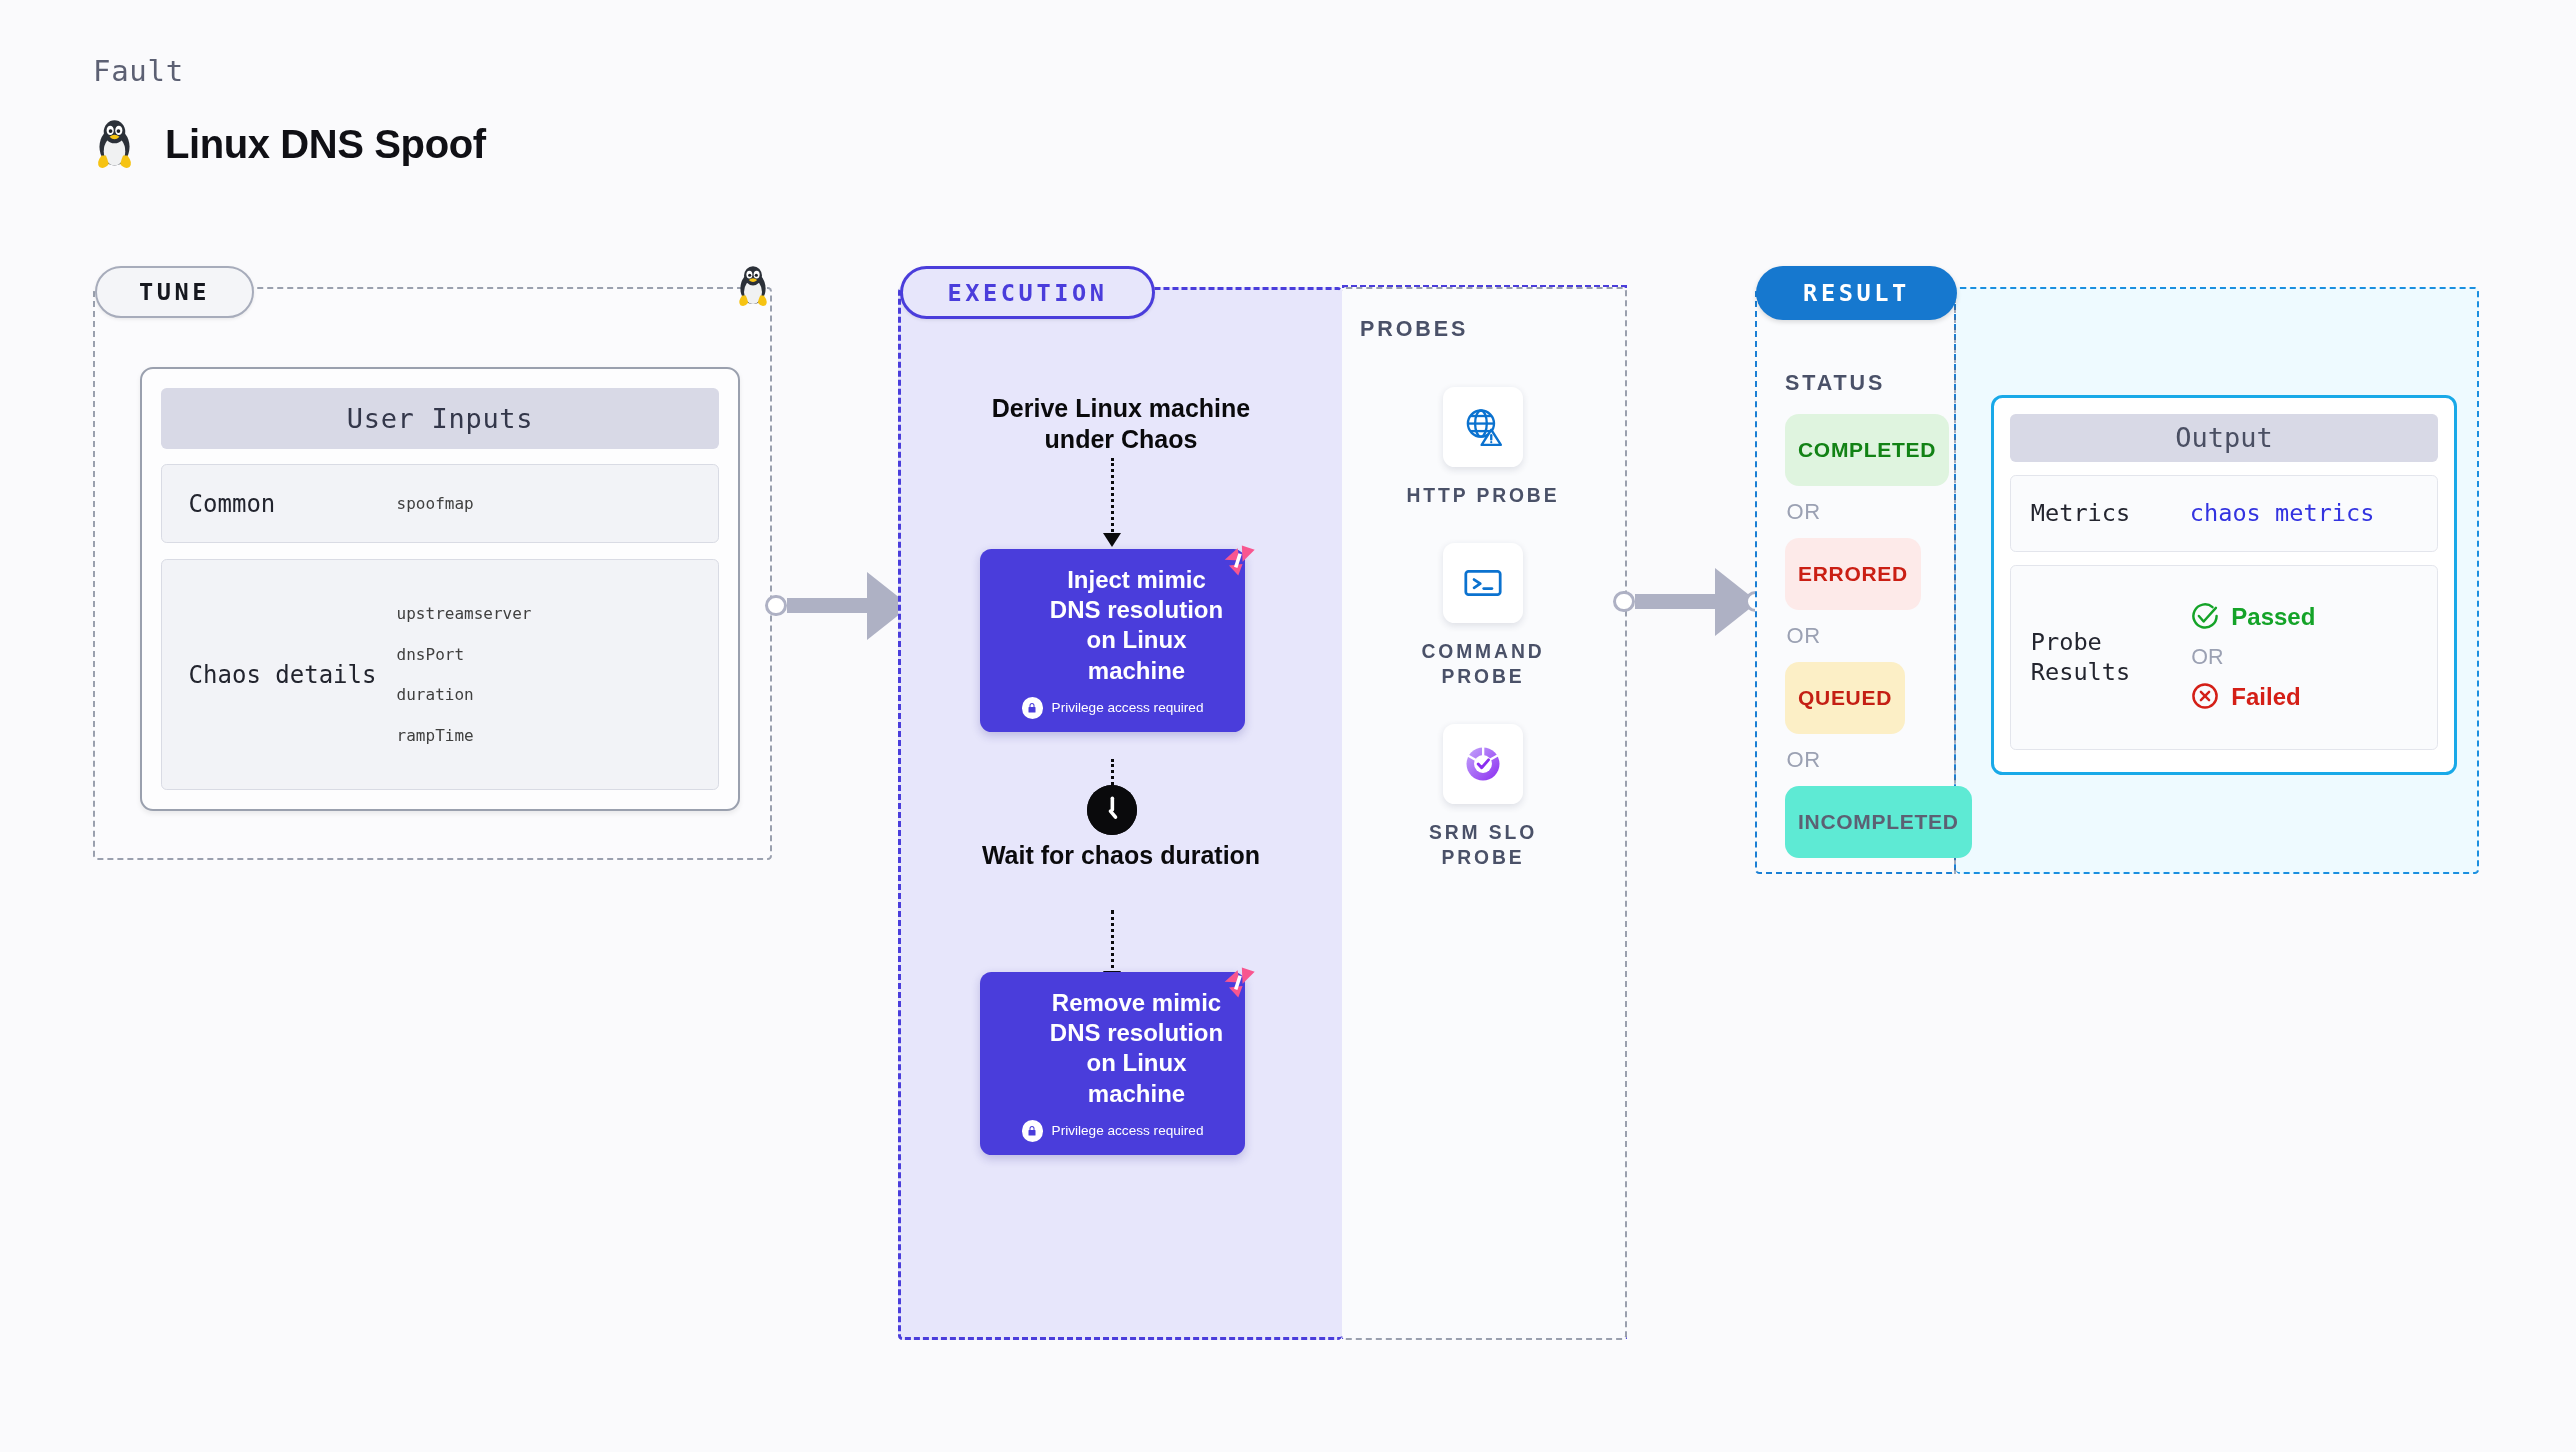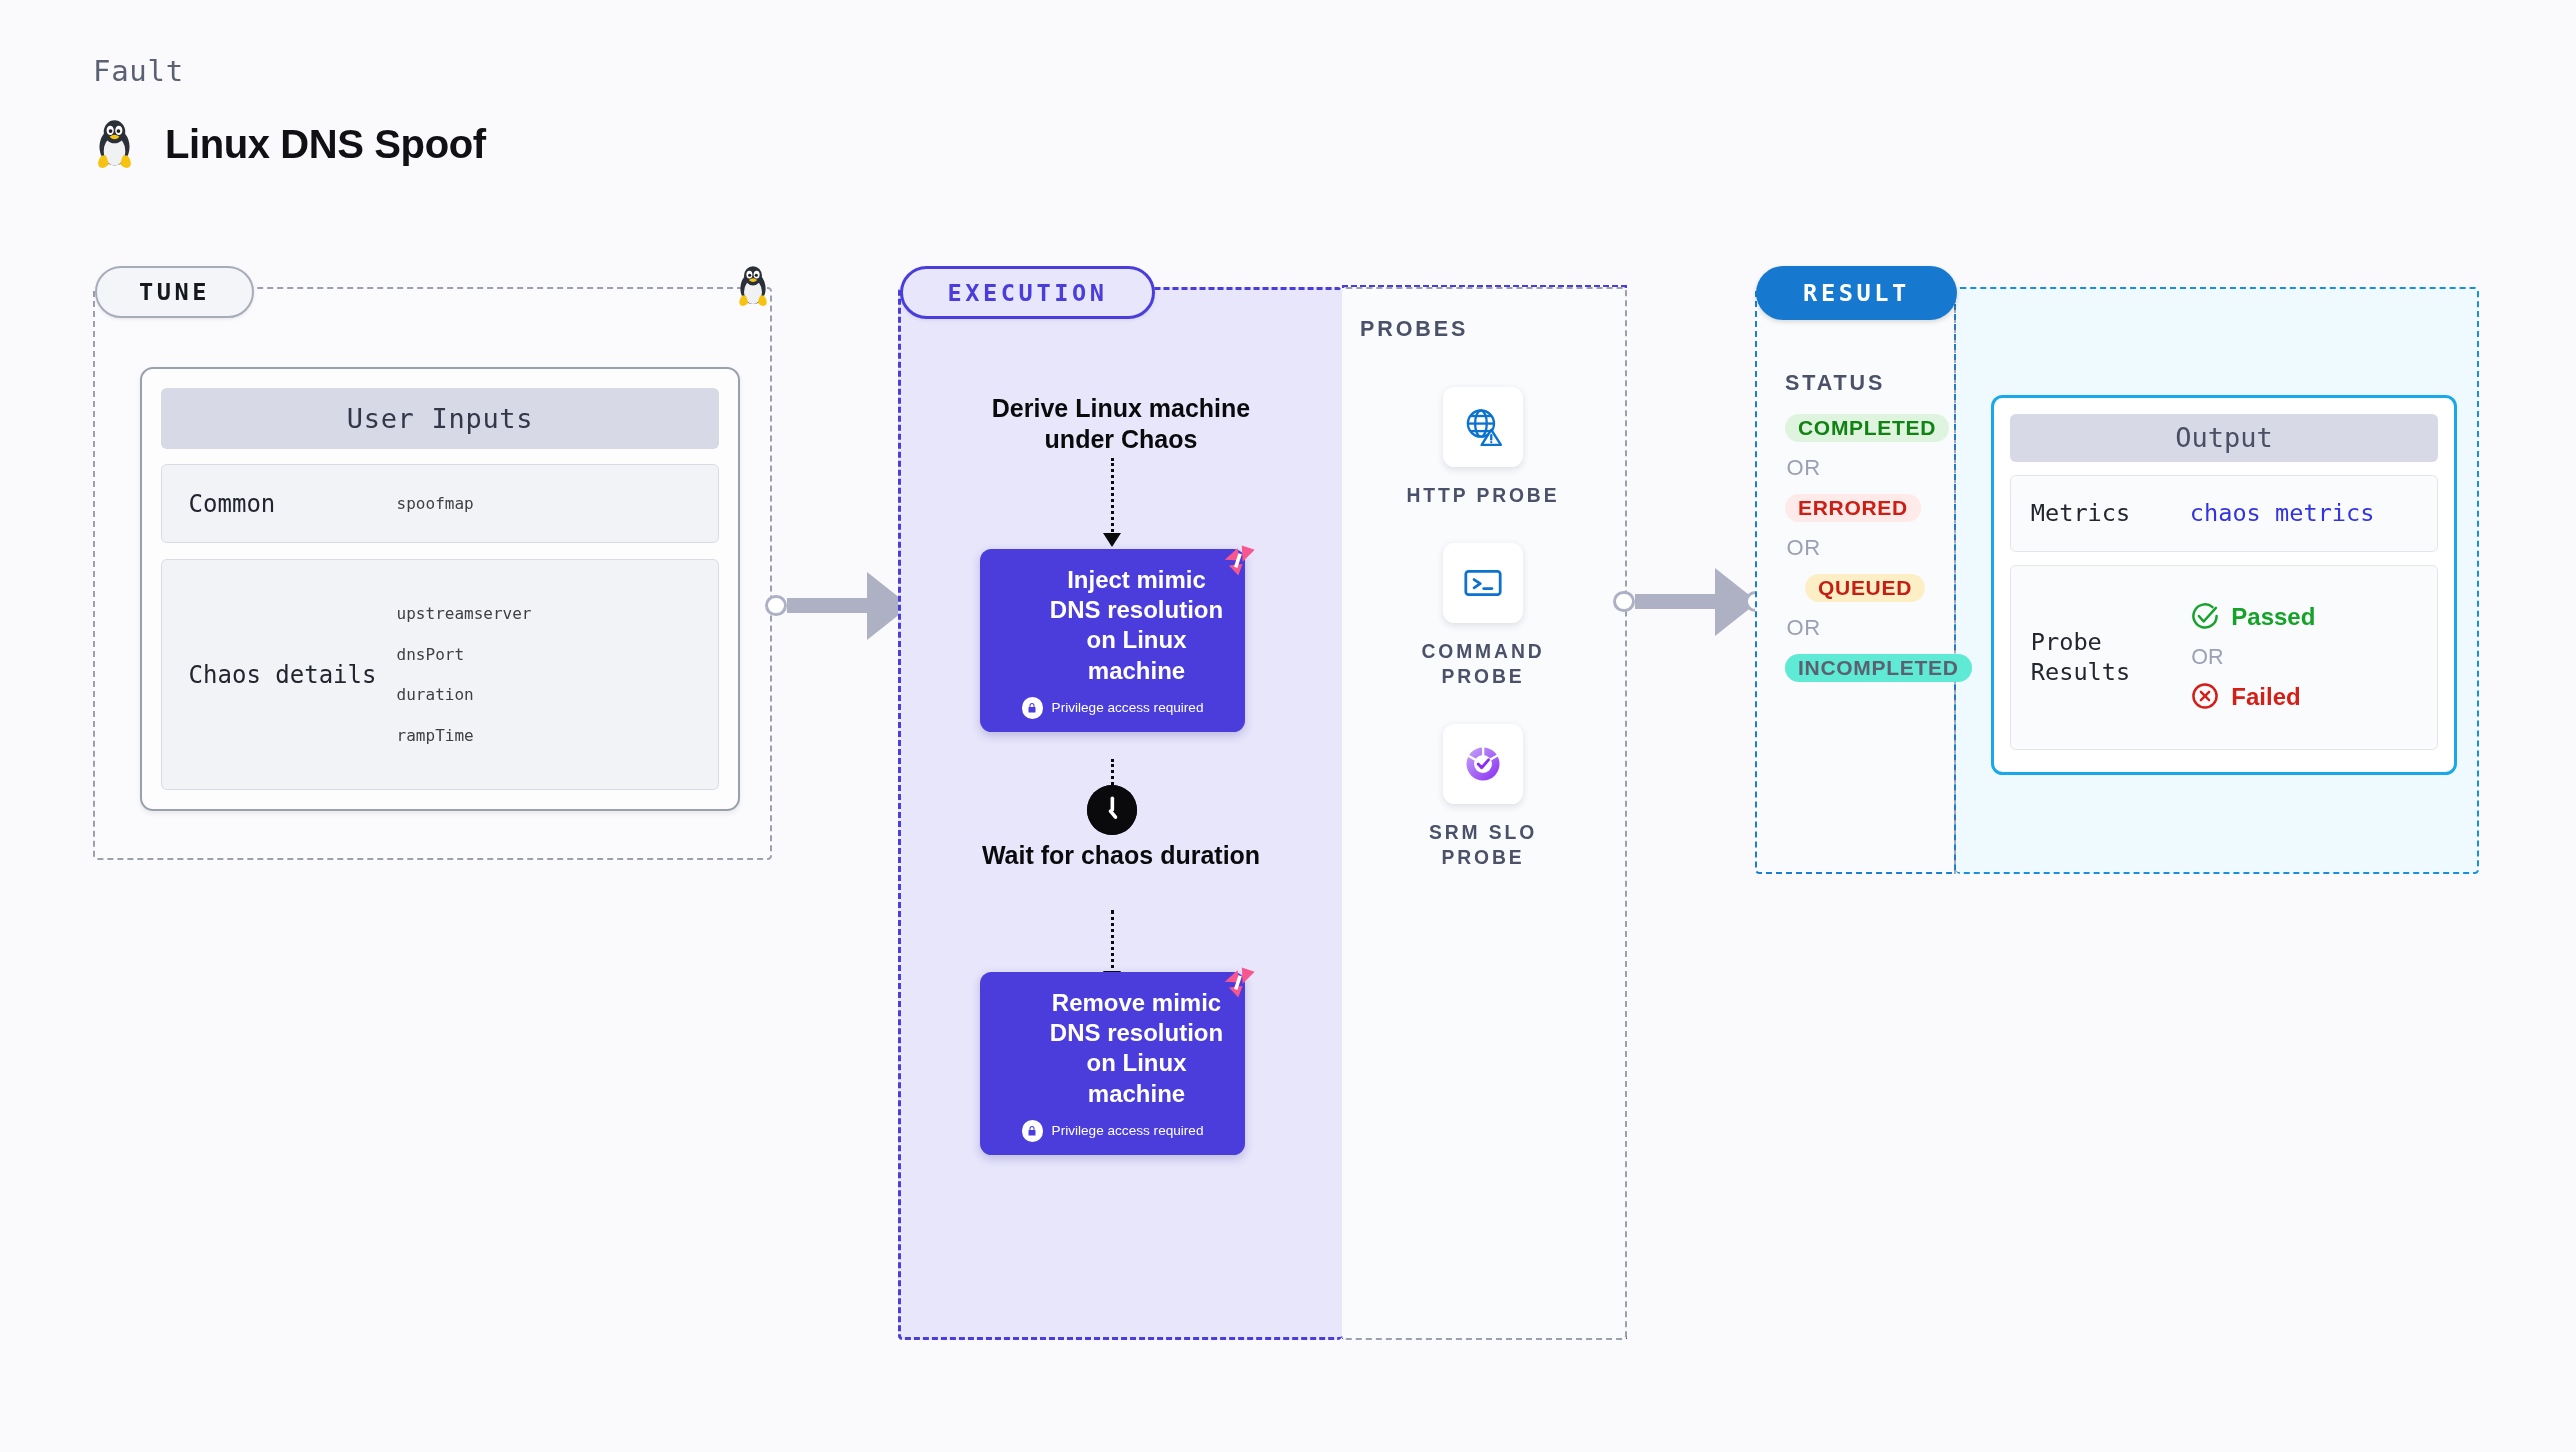--- a/index.html
+++ b/index.html
@@ -205,7 +205,7 @@
   .status-col { position:absolute; left:1785px; top:414px; width:165px; }
   .status-chip {
     display:inline-block; border-radius:14px;
-    padding:2px 13px; font-size:21px; font-weight:700; letter-spacing:0.7px;
+    padding:24px 13px; font-size:21px; font-weight:700; letter-spacing:0.7px;
   }
   .chip-completed   { background:#dff4df; color:#128215; }
   .chip-errored     { background:#fdeae9; color:#ca1f14; }

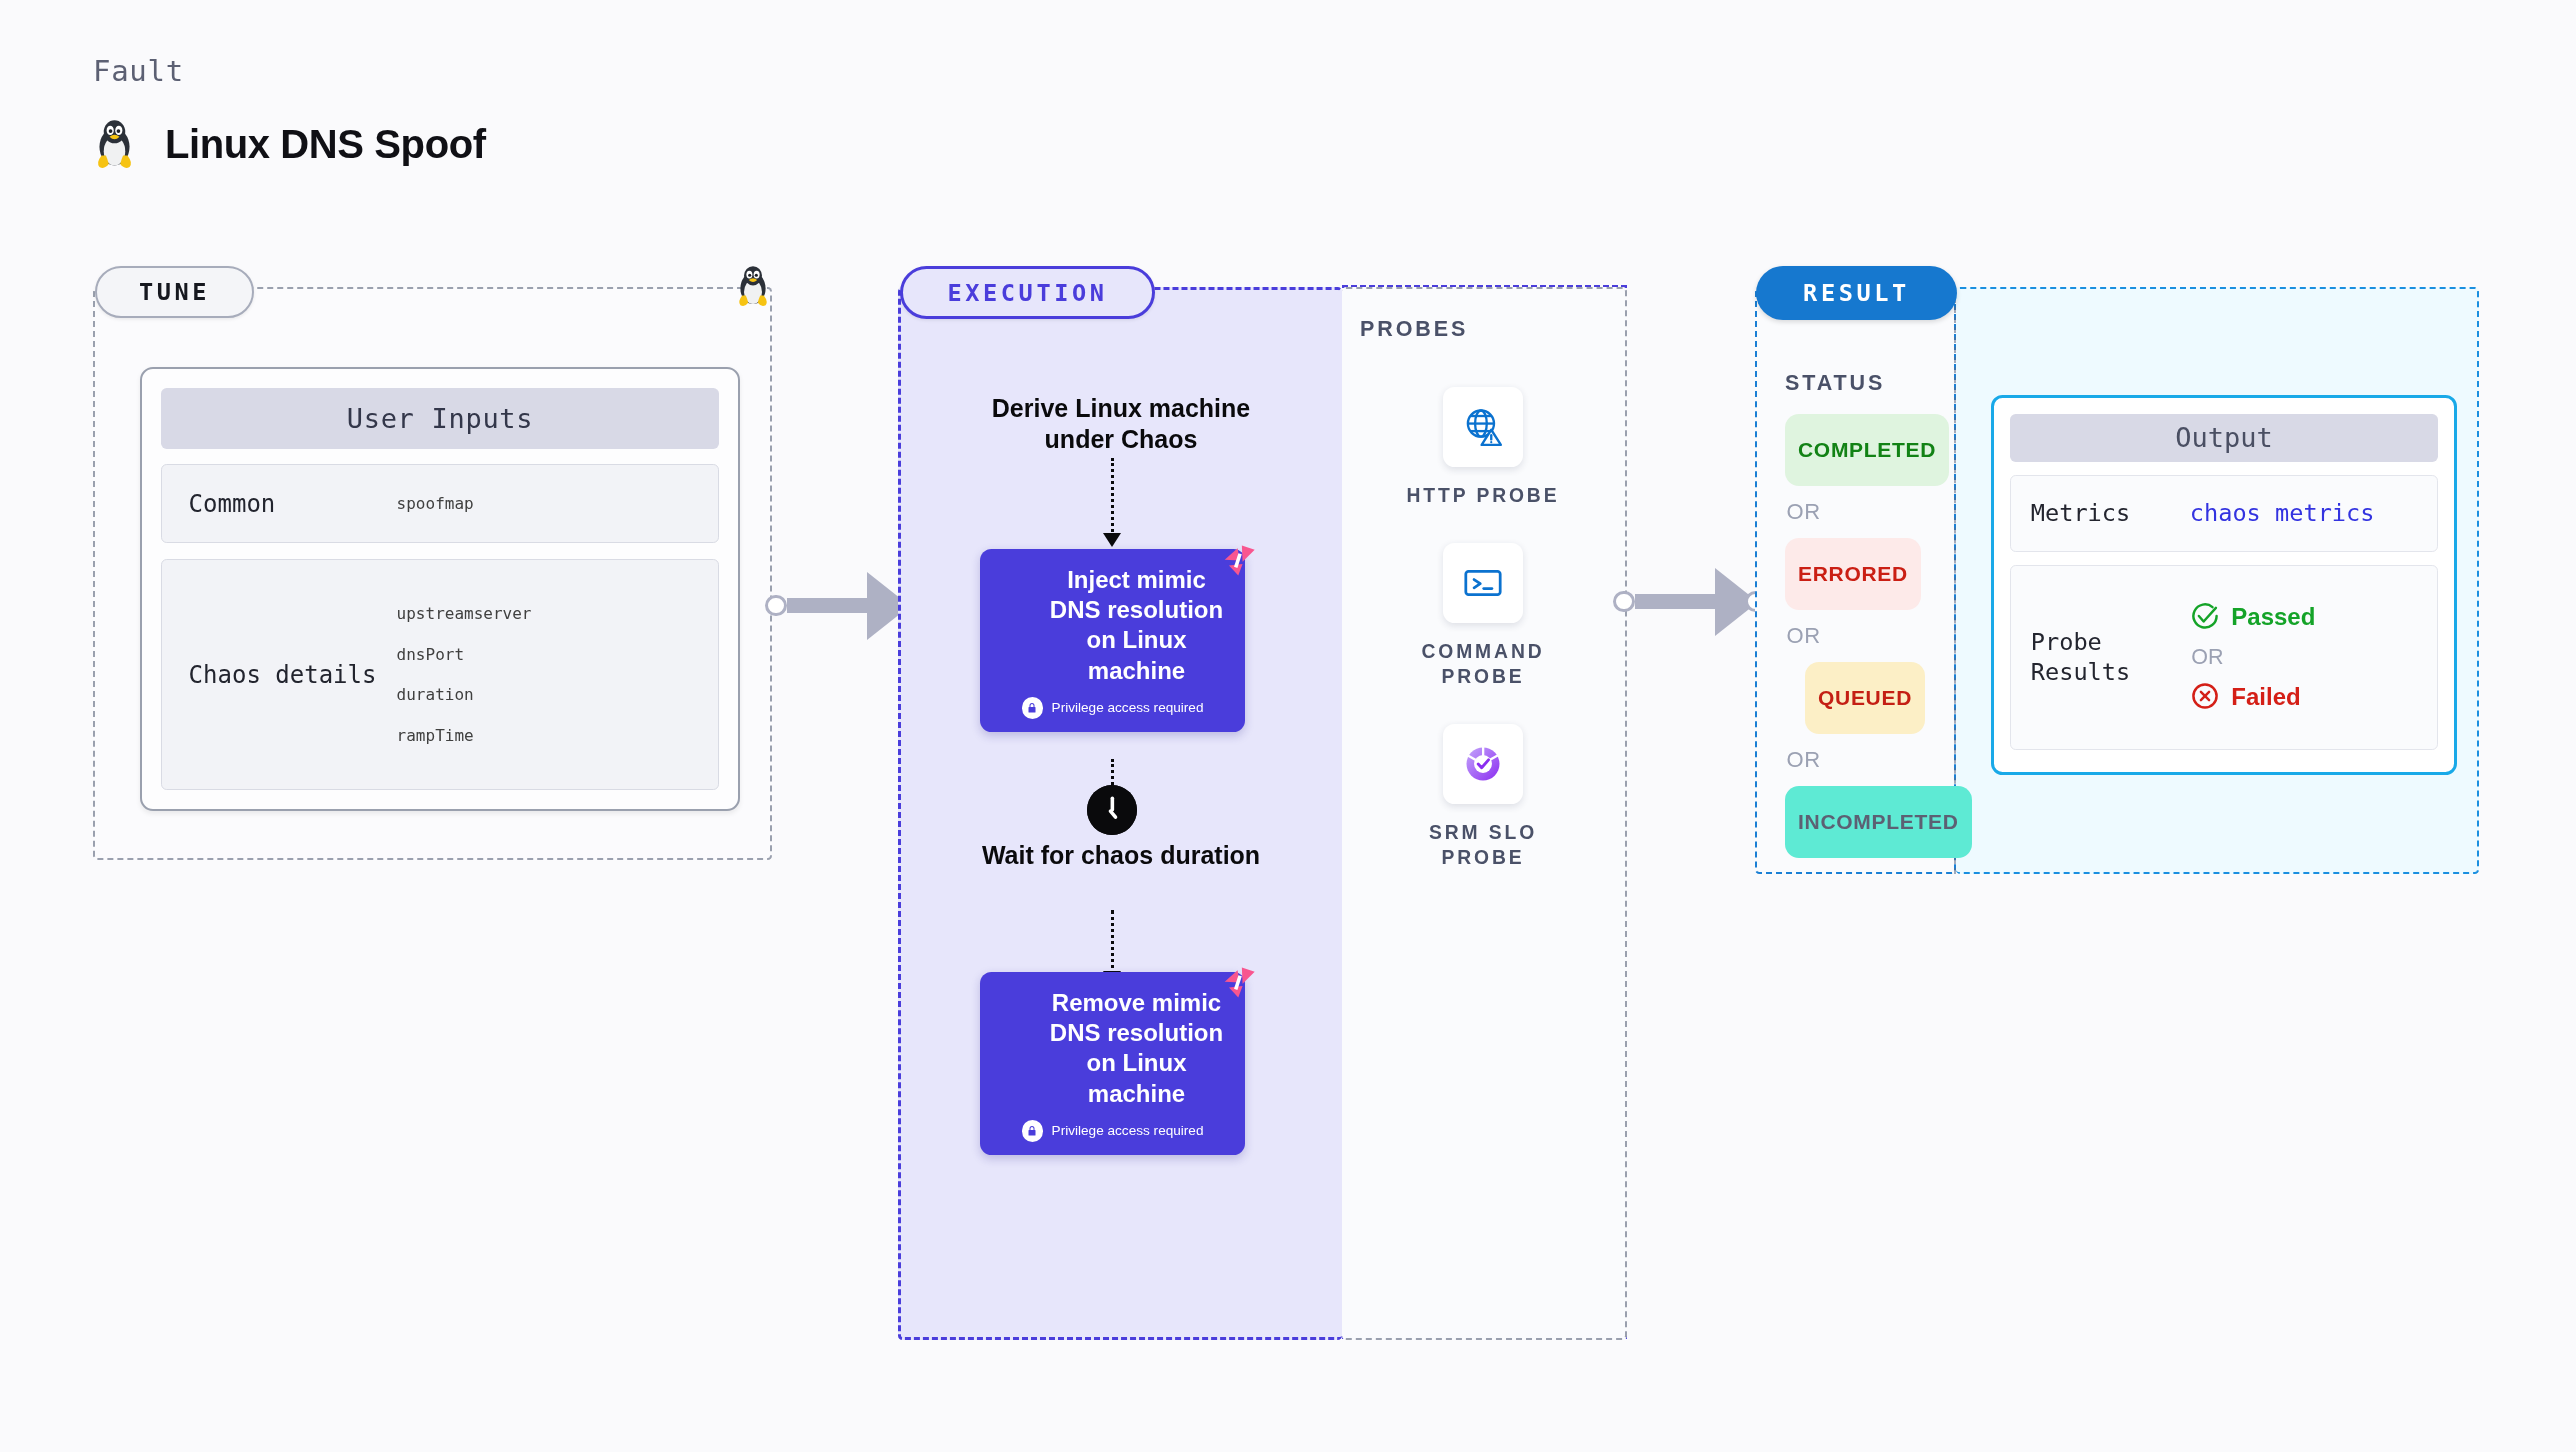--- a/index.html
+++ b/index.html
@@ -209,7 +209,7 @@
   }
   .chip-completed   { background:#dff4df; color:#128215; }
   .chip-errored     { background:#fdeae9; color:#ca1f14; }
-  .chip-queued      { background:#fcefc6; color:#c41f14;margin-left:20px; }
+  .chip-queued      { background:#fcefc6; color:#c41f14; }
   .chip-incompleted { background:#5eead4; color:#5c6073; }
   .status-or {
     font-size:22px; color:#9ba1b3; margin:13px 0 13px 1.4px; letter-spacing:0.7px;

